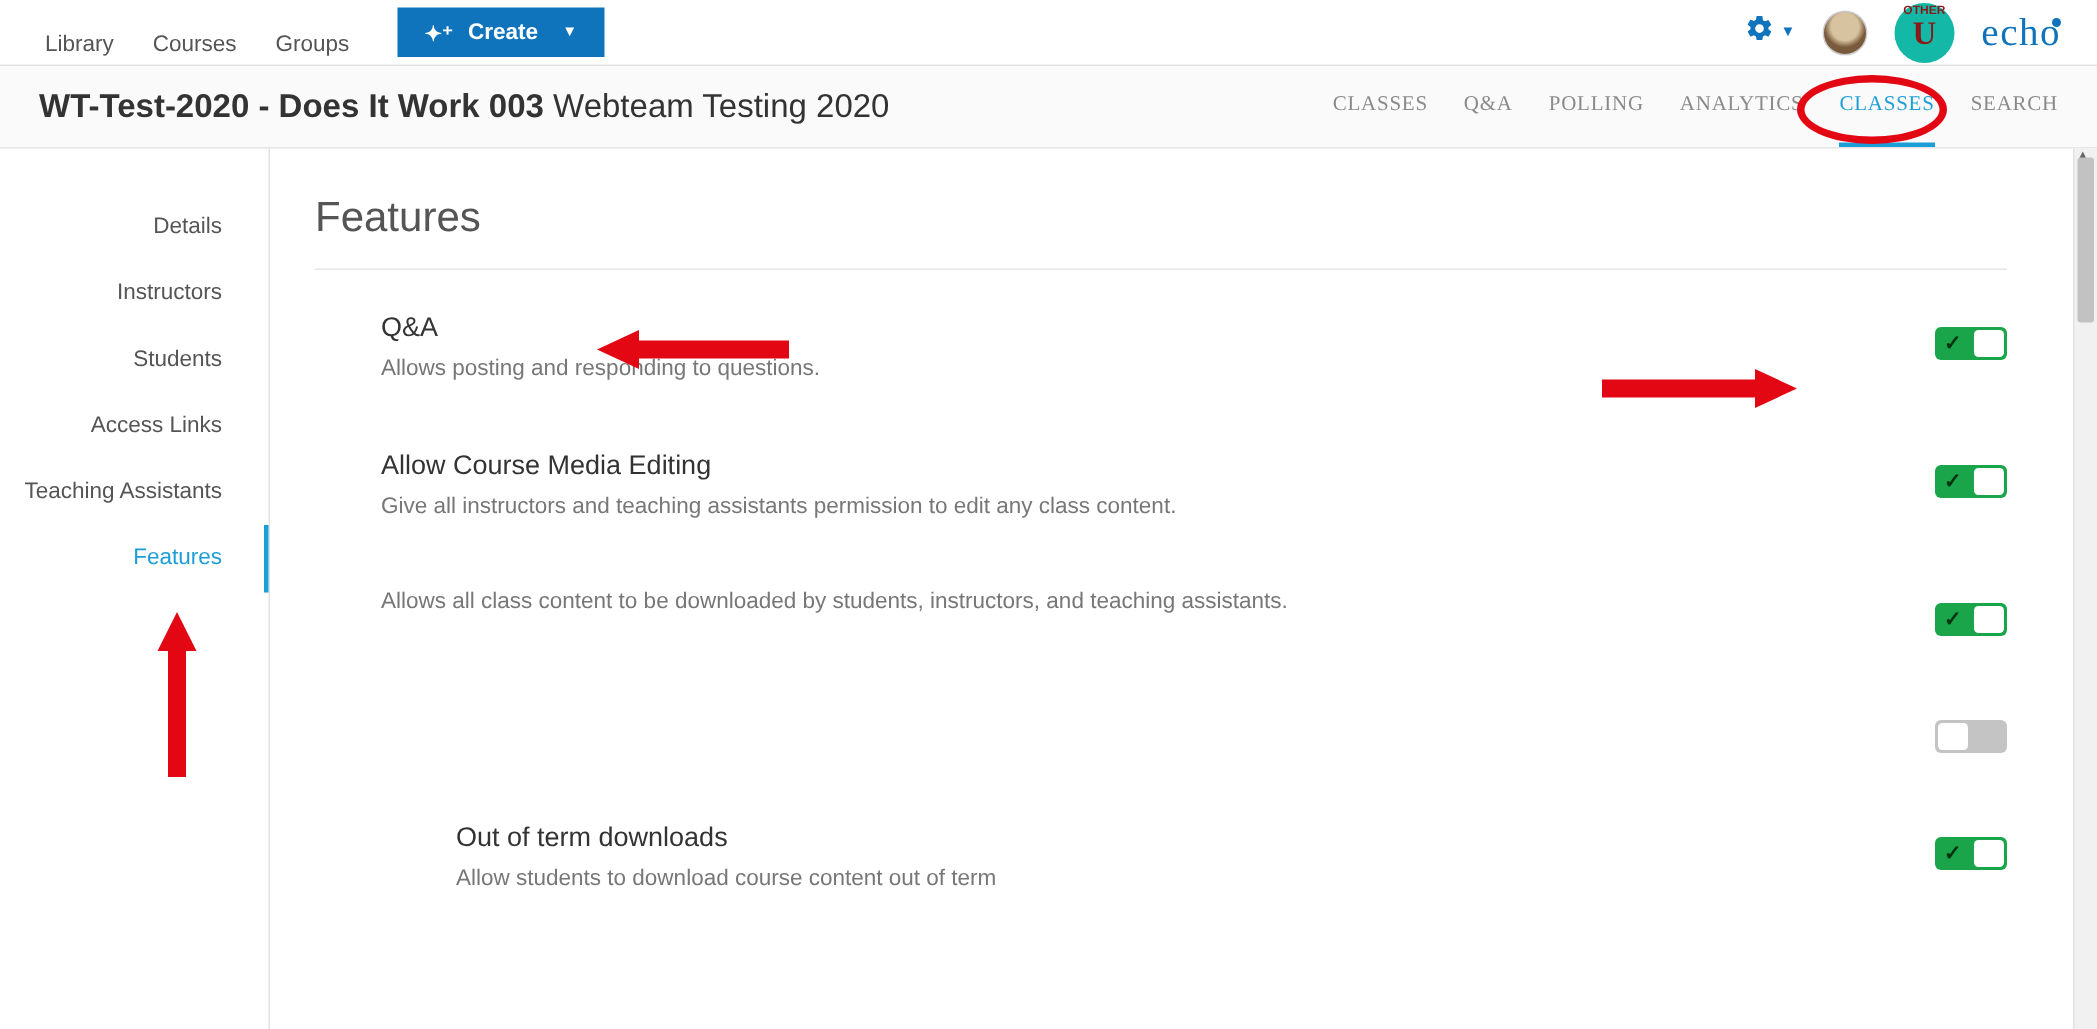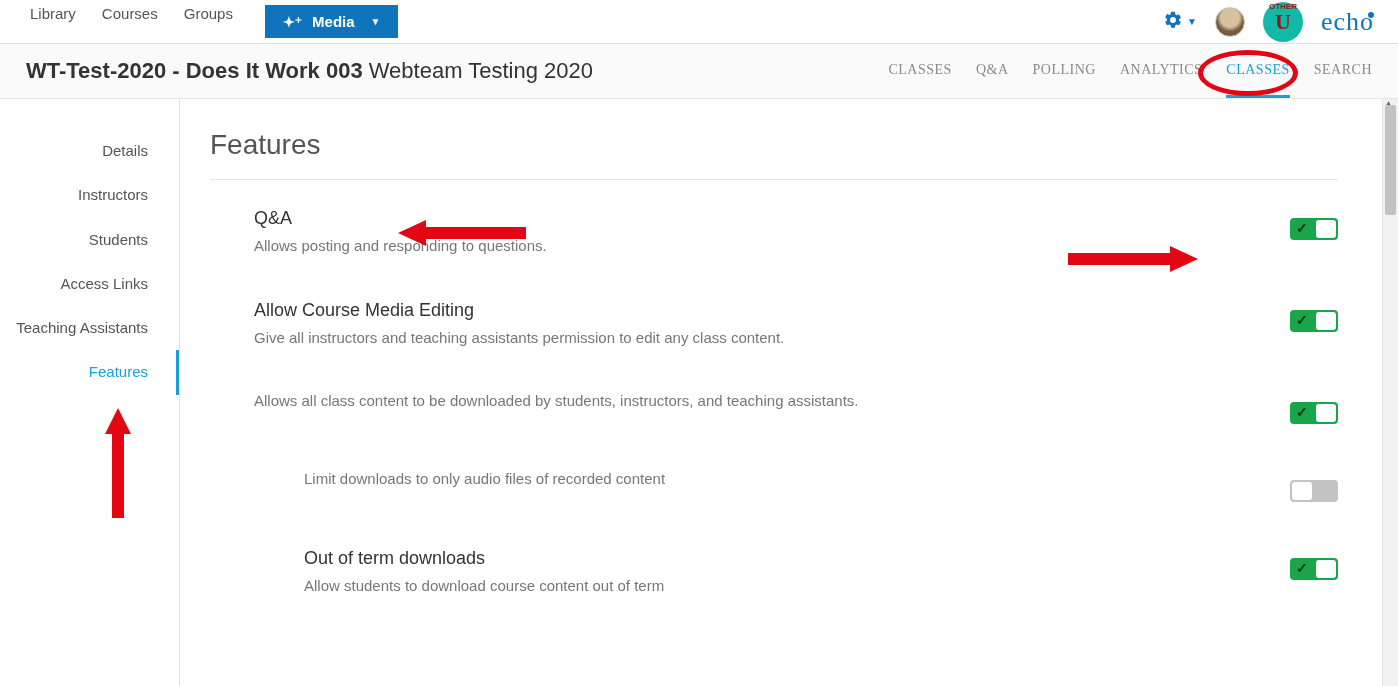--- a/index.html
+++ b/index.html
@@ -21,7 +21,7 @@
     border-bottom: 1px solid #e2e2e2;
     justify-content: space-between;
   }
-  .topnav-left { display: flex; align-items: flex-start; gap: 26px; }
+  .topnav-left { display: flex; align-items: flex-end; gap: 26px; }
   .topnav-link {
     color: #555;
     font-size: 15px;

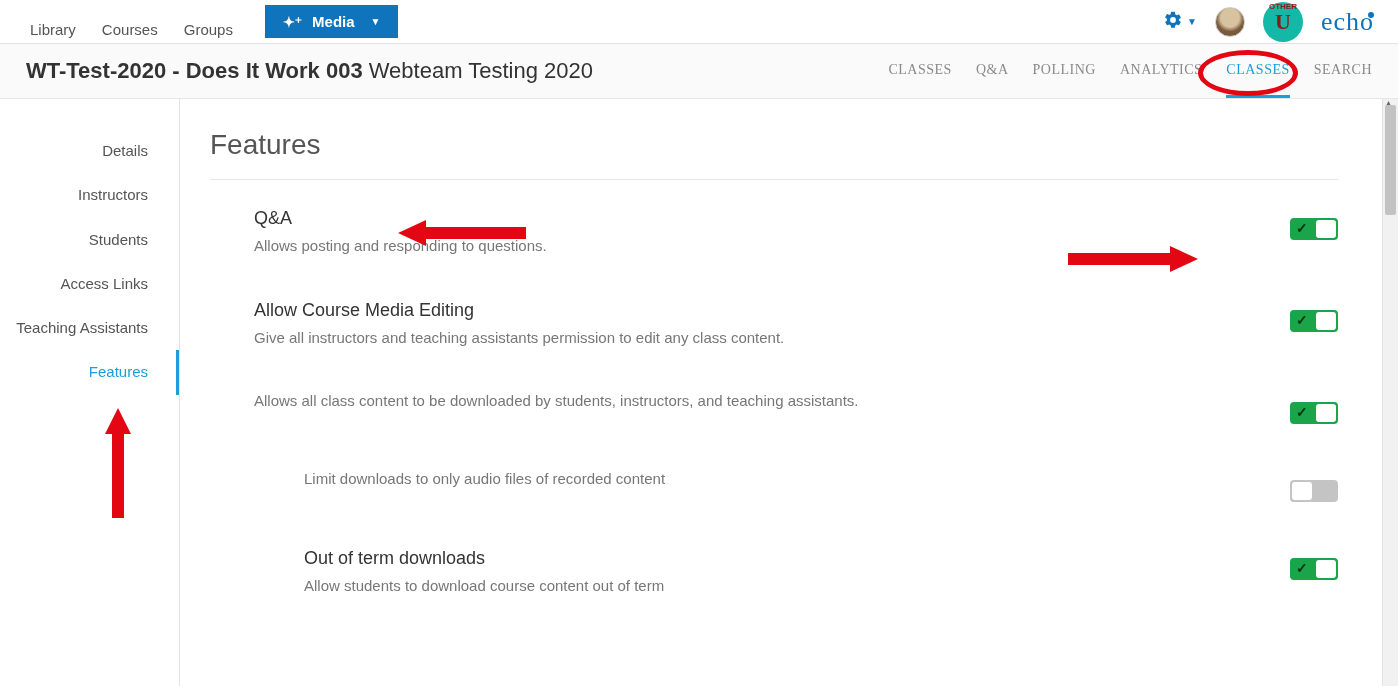--- a/index.html
+++ b/index.html
@@ -175,7 +175,7 @@
     <span class="topnav-link">Groups</span>
     <button class="create-btn">
       <span class="wand">✦⁺</span>
-      <span>Media</span>
+      <span>Create</span>
       <span class="caret">▼</span>
     </button>
   </div>

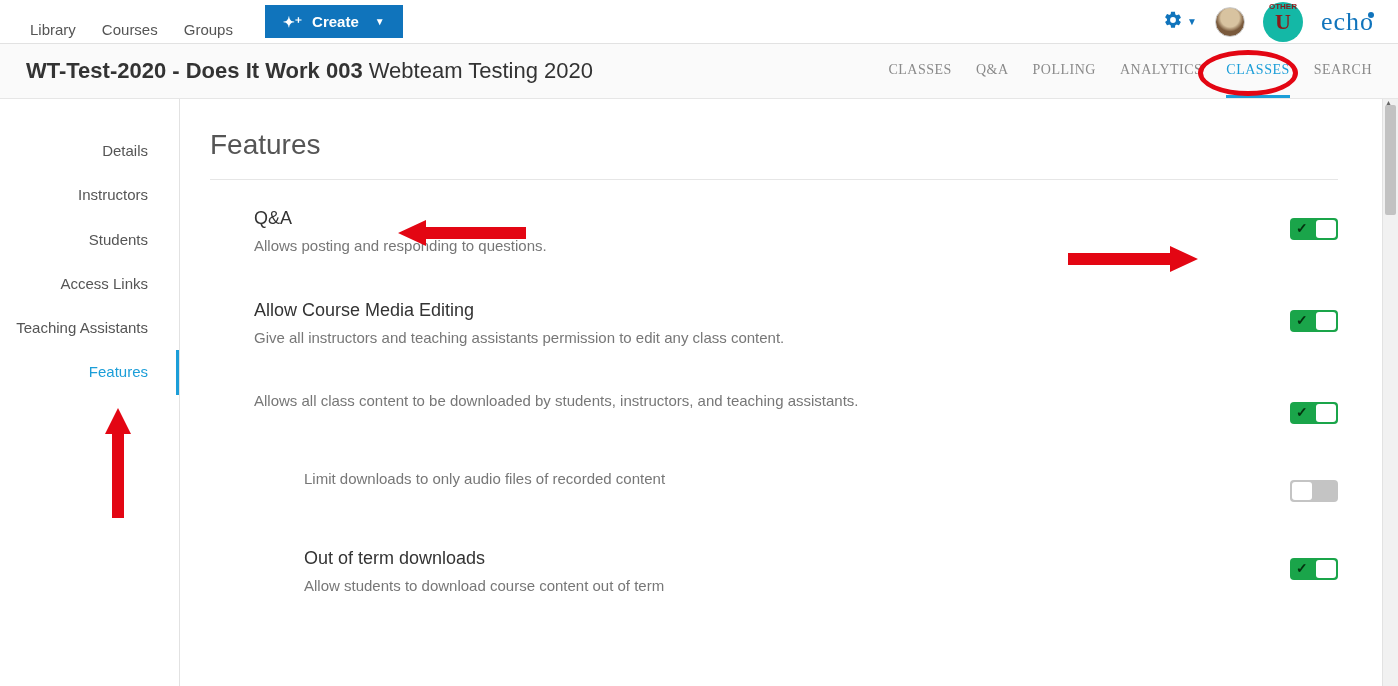--- a/index.html
+++ b/index.html
@@ -257,7 +257,6 @@
         </div>
         <div class="feature-row sub">
           <div class="feature-text">
-            <div class="fdesc">Limit downloads to only audio files of recorded content</div>
           </div>
           <div class="toggle off">
             <div class="knob"></div>

